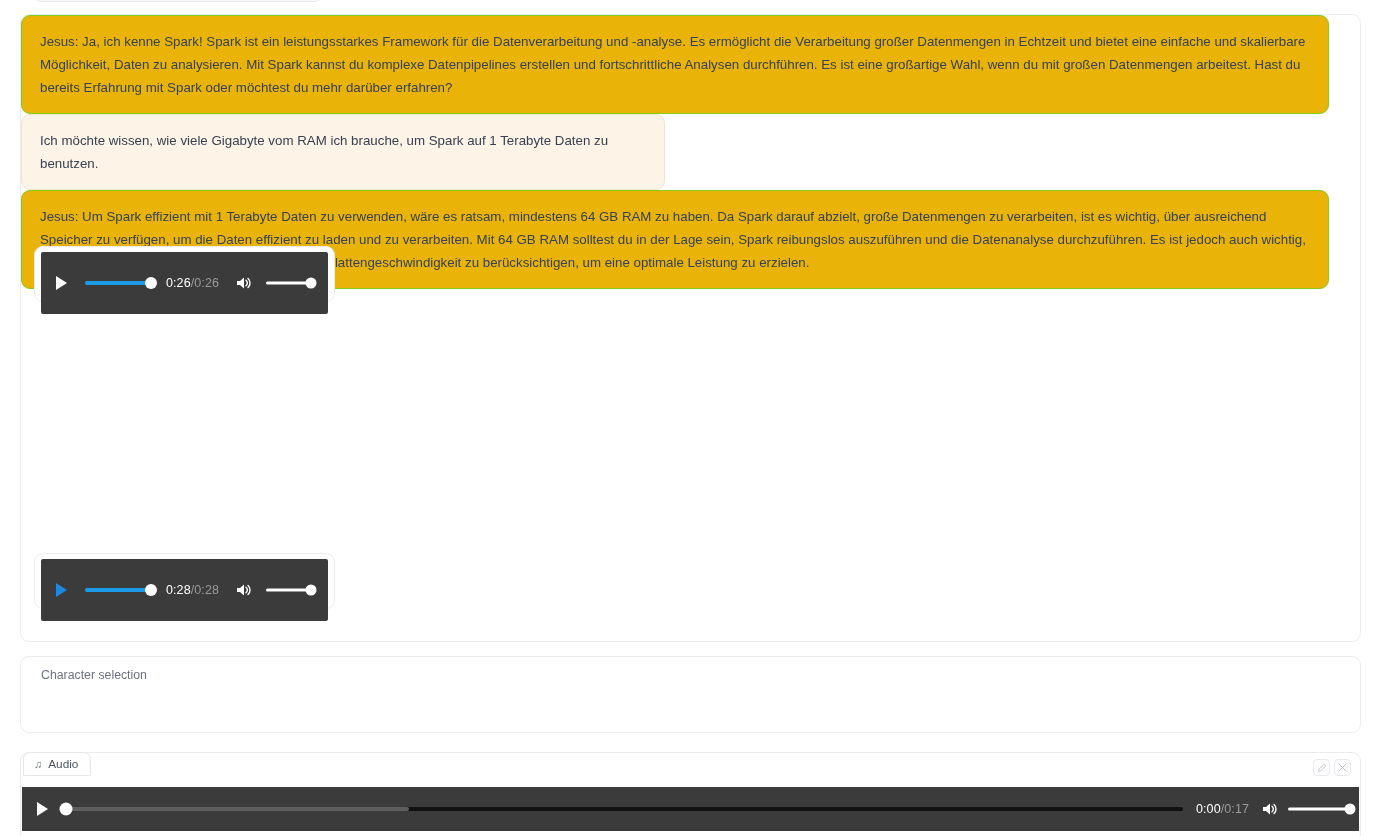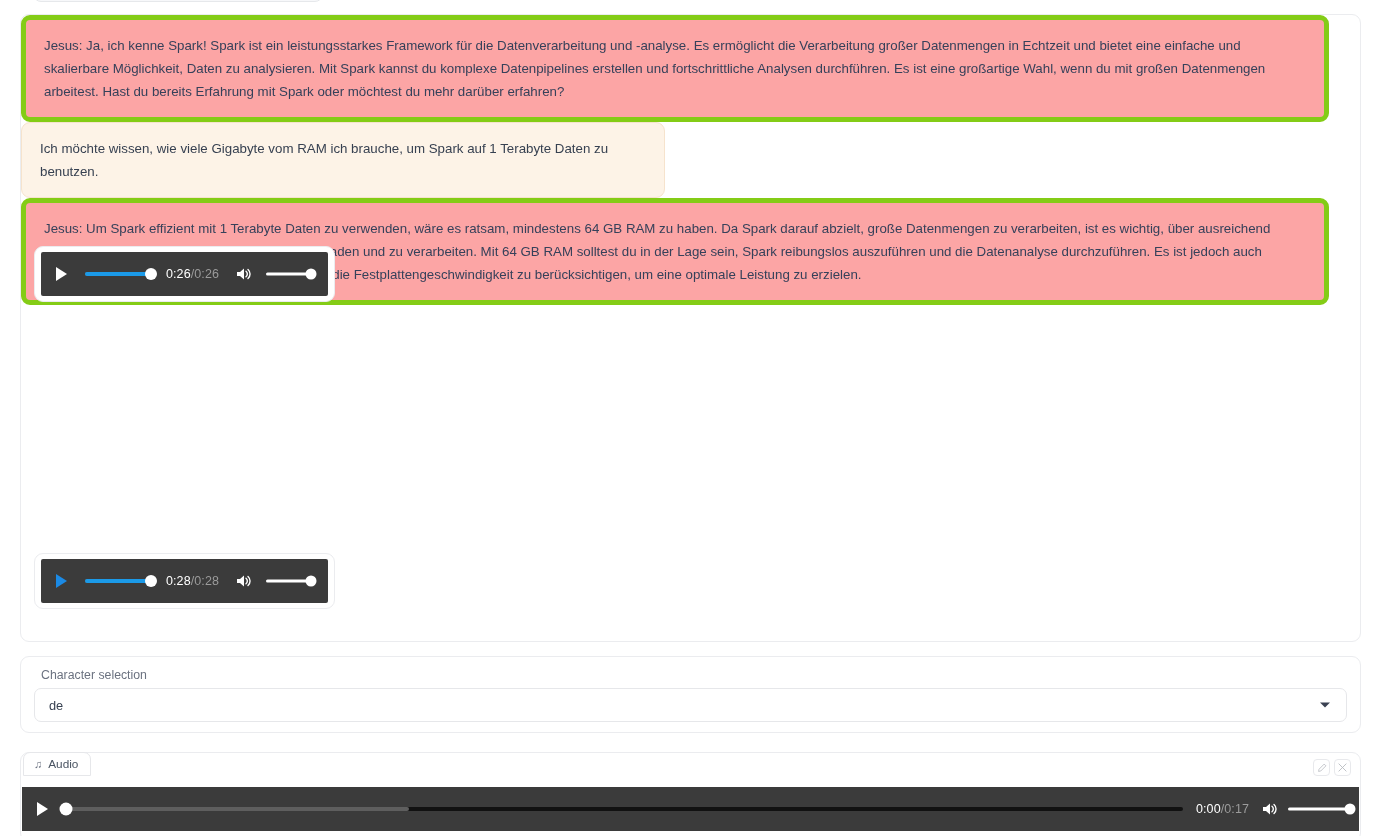--- a/index.html
+++ b/index.html
@@ -44,8 +44,8 @@
     text-align: left;
   }
   .bubble-bot {
-    background: #fca5a5;
-    border: 5px solid #84cc16;
+    background: #eab308;
+    border: 1px solid #84cc16;
     color: #36415a;
   }
 

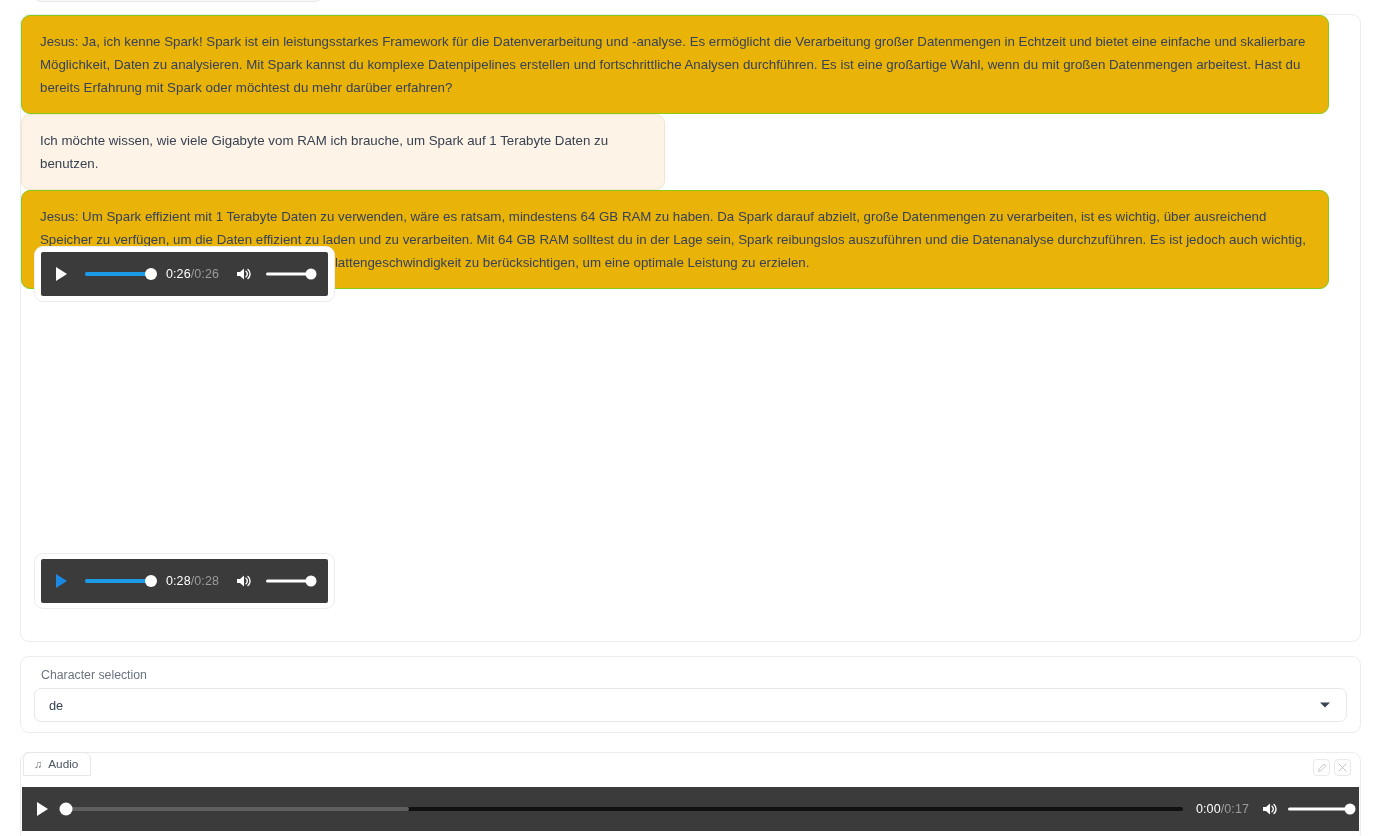--- a/index.html
+++ b/index.html
@@ -71,7 +71,7 @@
   .audio-card.a2 { left: 13px; top: 538px; }
 
   .player {
-    width: 100%; height: 44px;
+    width: 100%; height: 62px;
     background: #3b3b3b;
     border-radius: 2px;
     display: flex; align-items: center;

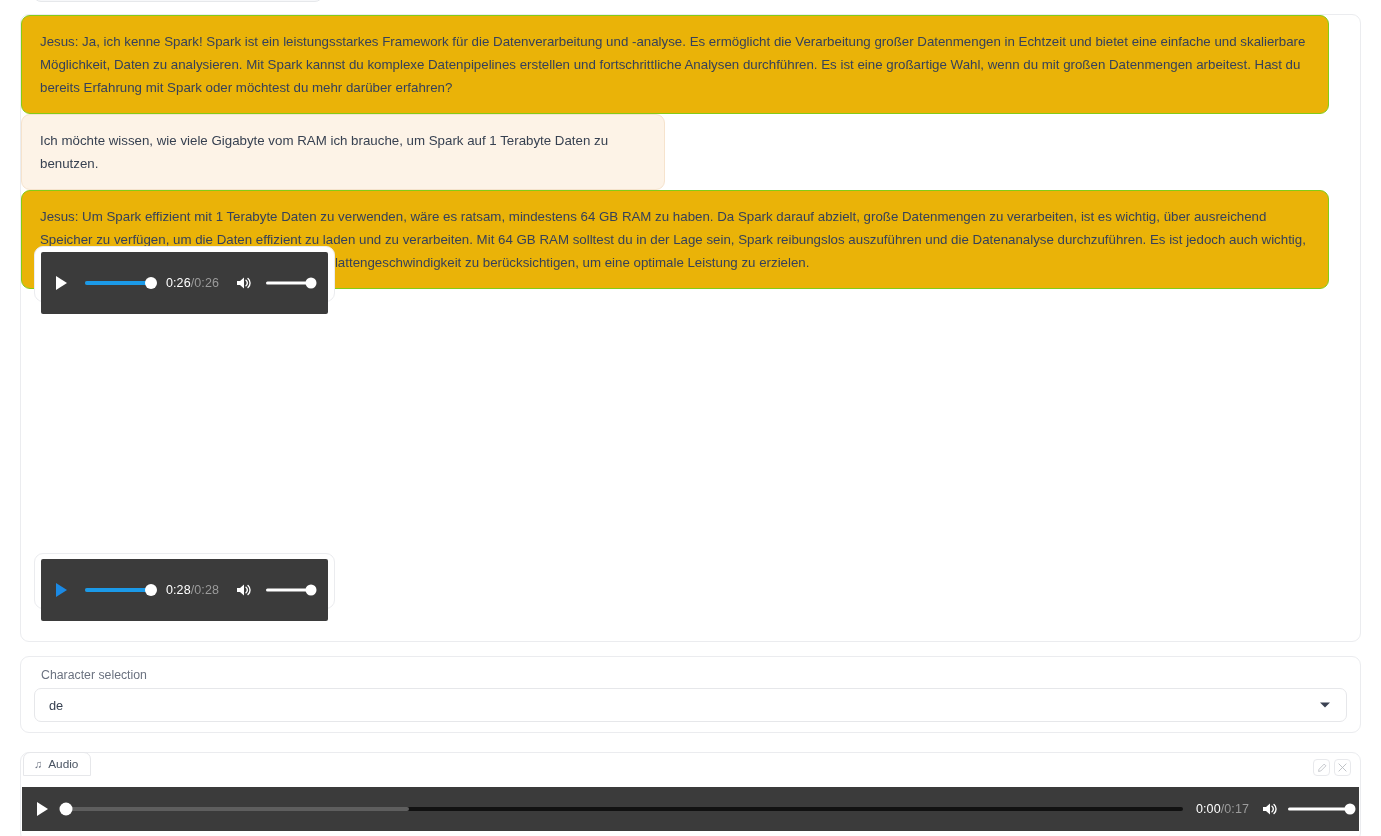--- a/index.html
+++ b/index.html
@@ -259,10 +259,6 @@
 
   <div class="char-panel">
     <div class="char-label">Character selection</div>
-    <div class="select">
-      <span>de</span>
-      <span class="chev"></span>
-    </div>
   </div>
 
   <div class="bottom-panel">

